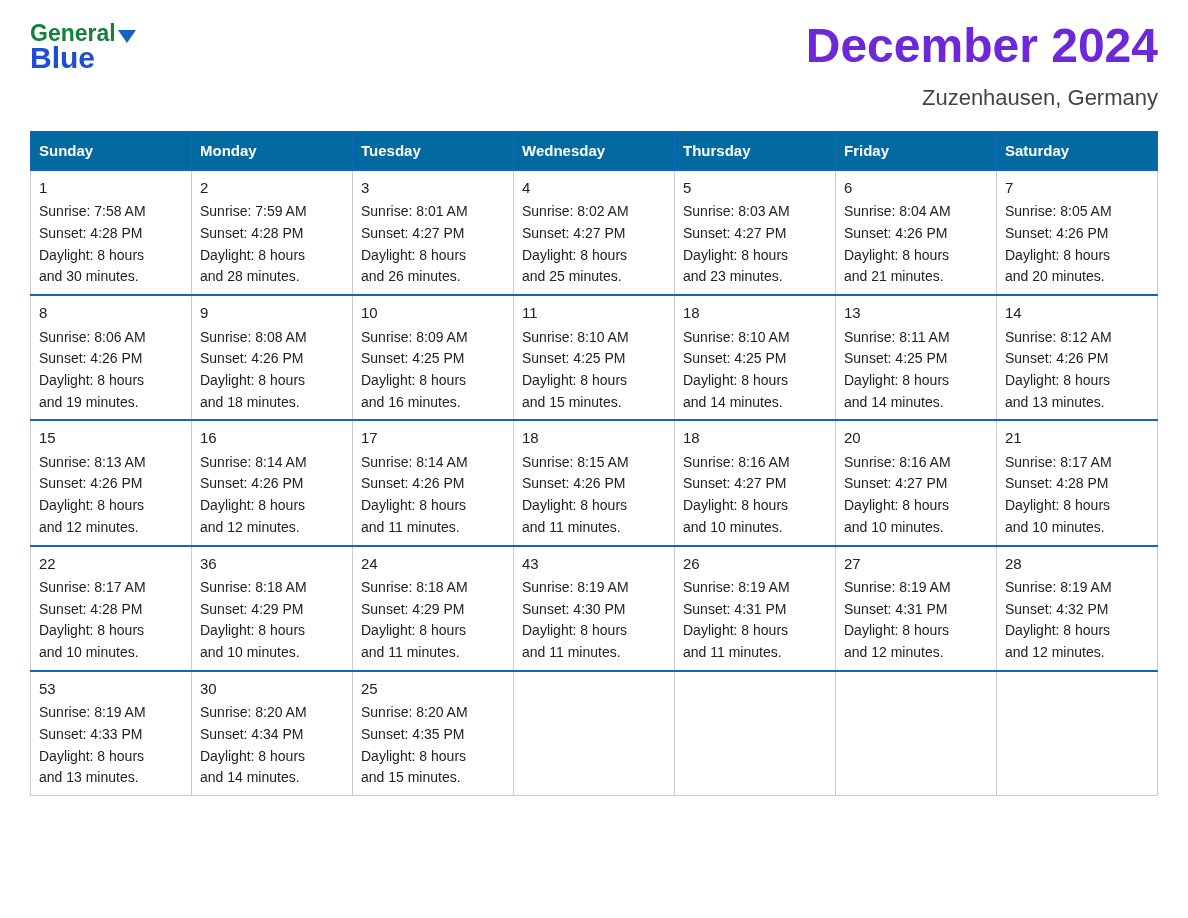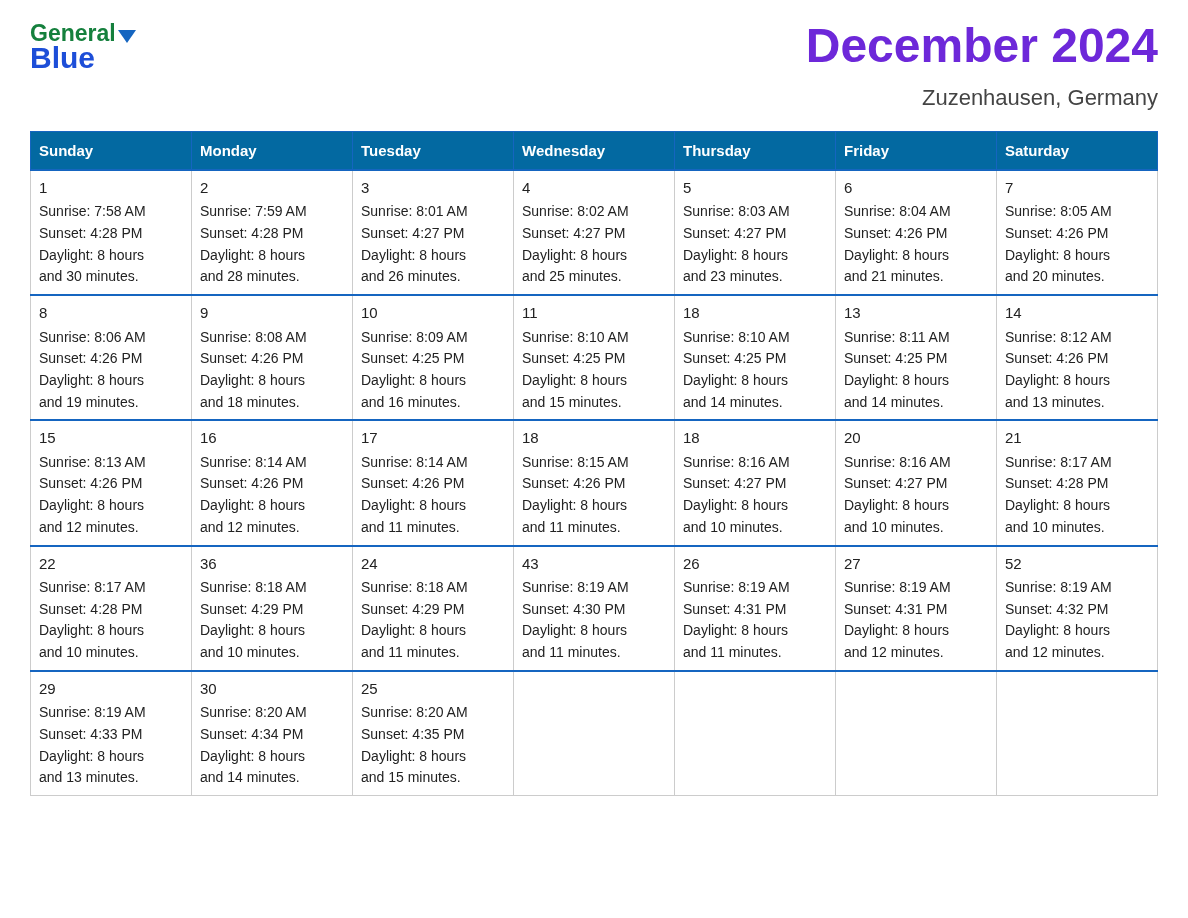--- a/index.html
+++ b/index.html
@@ -245,7 +245,7 @@
           <div class="day-info">Sunrise: 8:19 AM<br>Sunset: 4:31 PM<br>Daylight: 8 hours<br>and 12 minutes.</div>
         </td>
         <td>
-          <span class="day-num">52</span>
+          <span class="day-num">28</span>
           <div class="day-info">Sunrise: 8:19 AM<br>Sunset: 4:32 PM<br>Daylight: 8 hours<br>and 12 minutes.</div>
         </td>
       </tr>

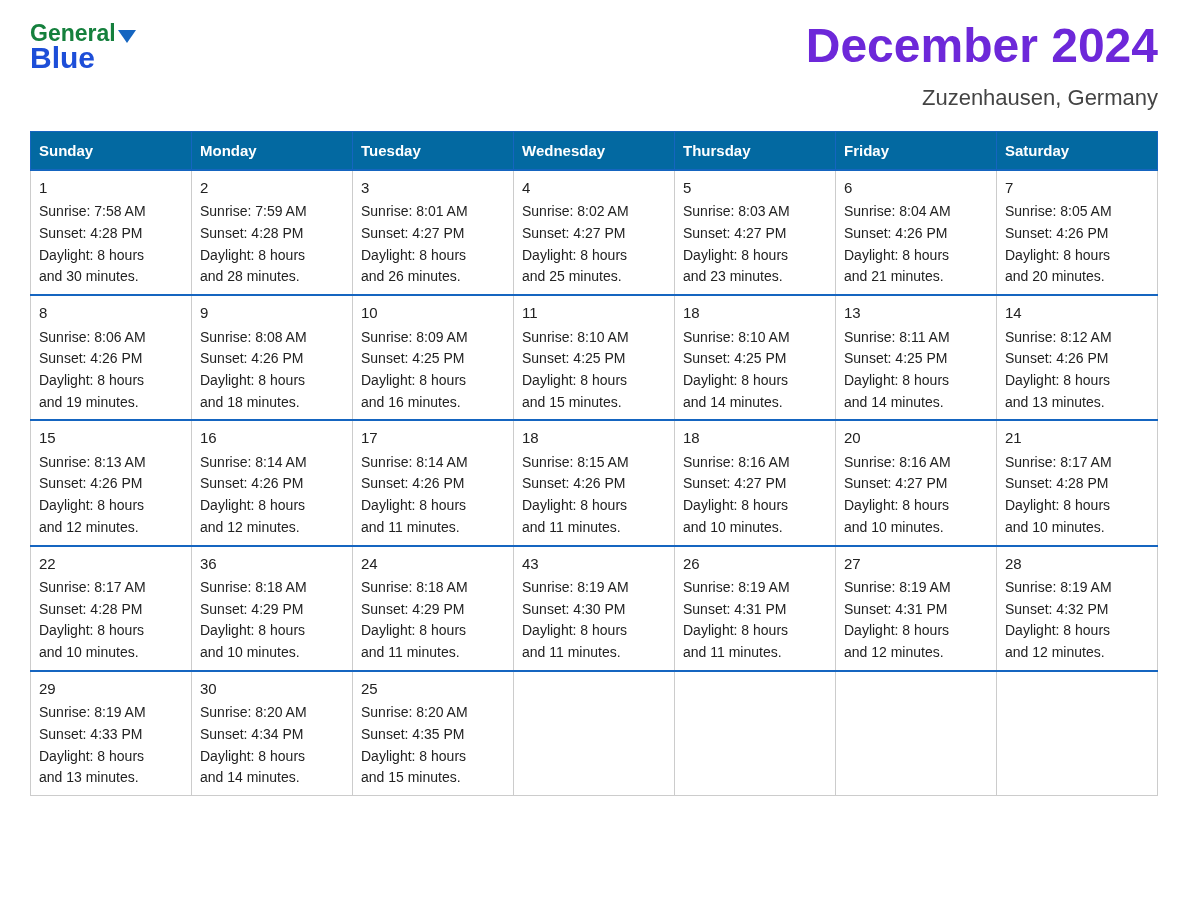--- a/index.html
+++ b/index.html
@@ -251,7 +251,7 @@
       </tr>
       <tr>
         <td>
-          <span class="day-num">29</span>
+          <span class="day-num">53</span>
           <div class="day-info">Sunrise: 8:19 AM<br>Sunset: 4:33 PM<br>Daylight: 8 hours<br>and 13 minutes.</div>
         </td>
         <td>

